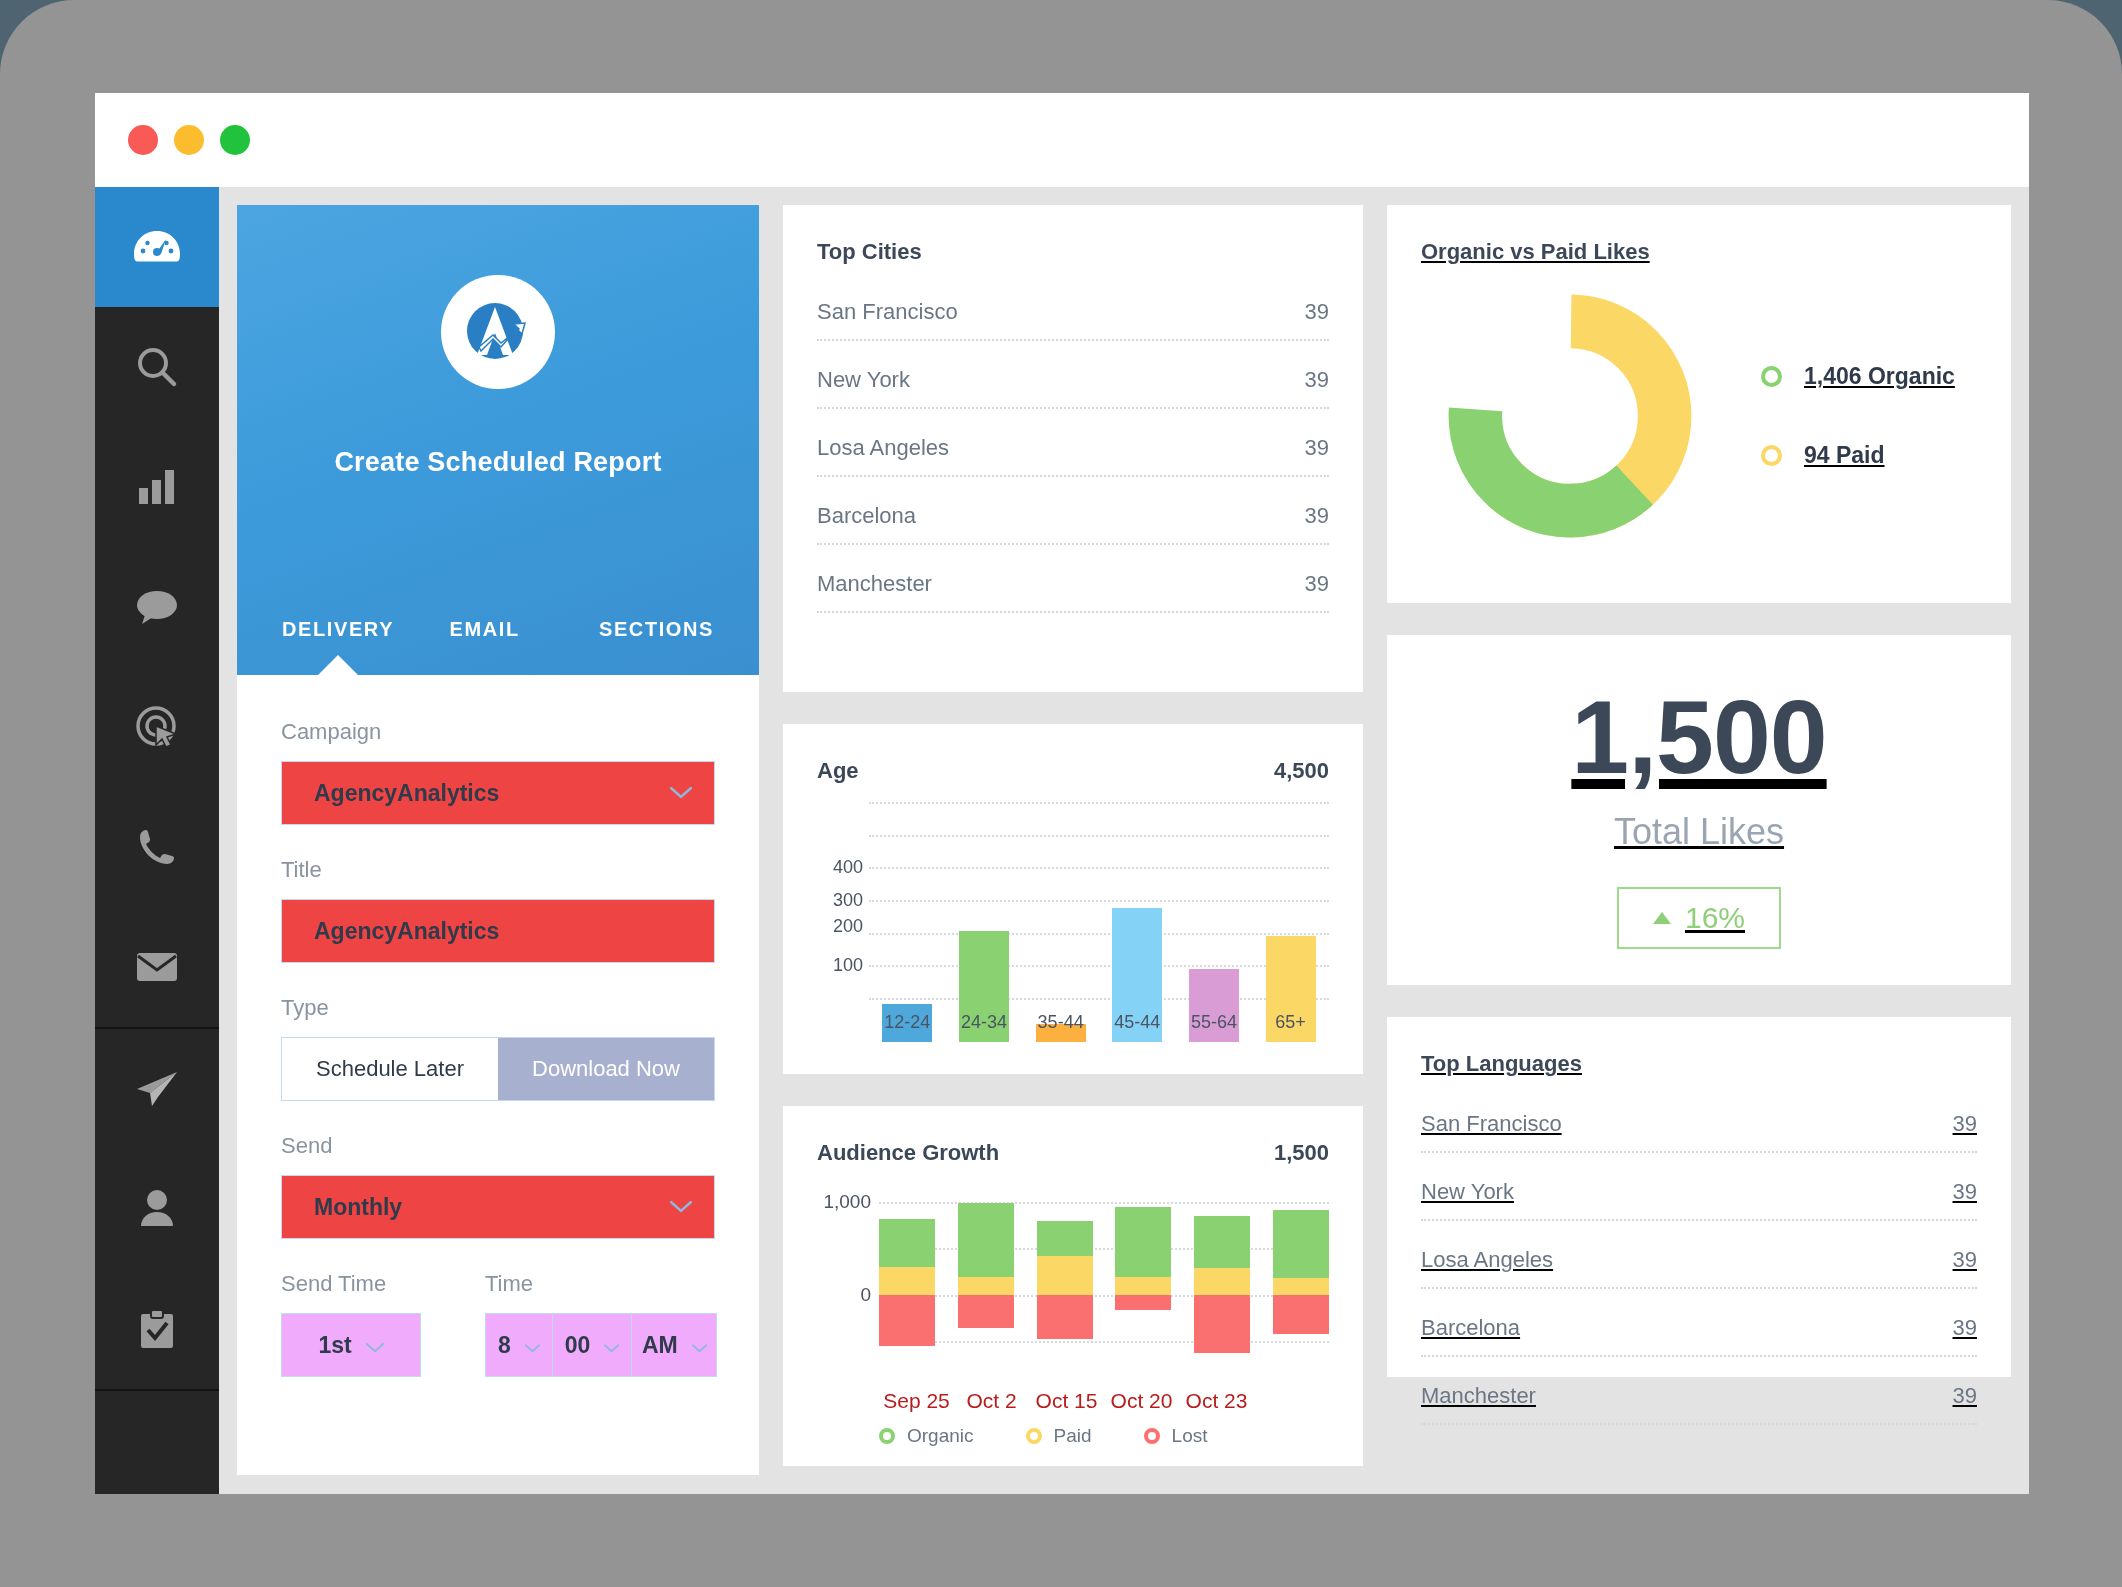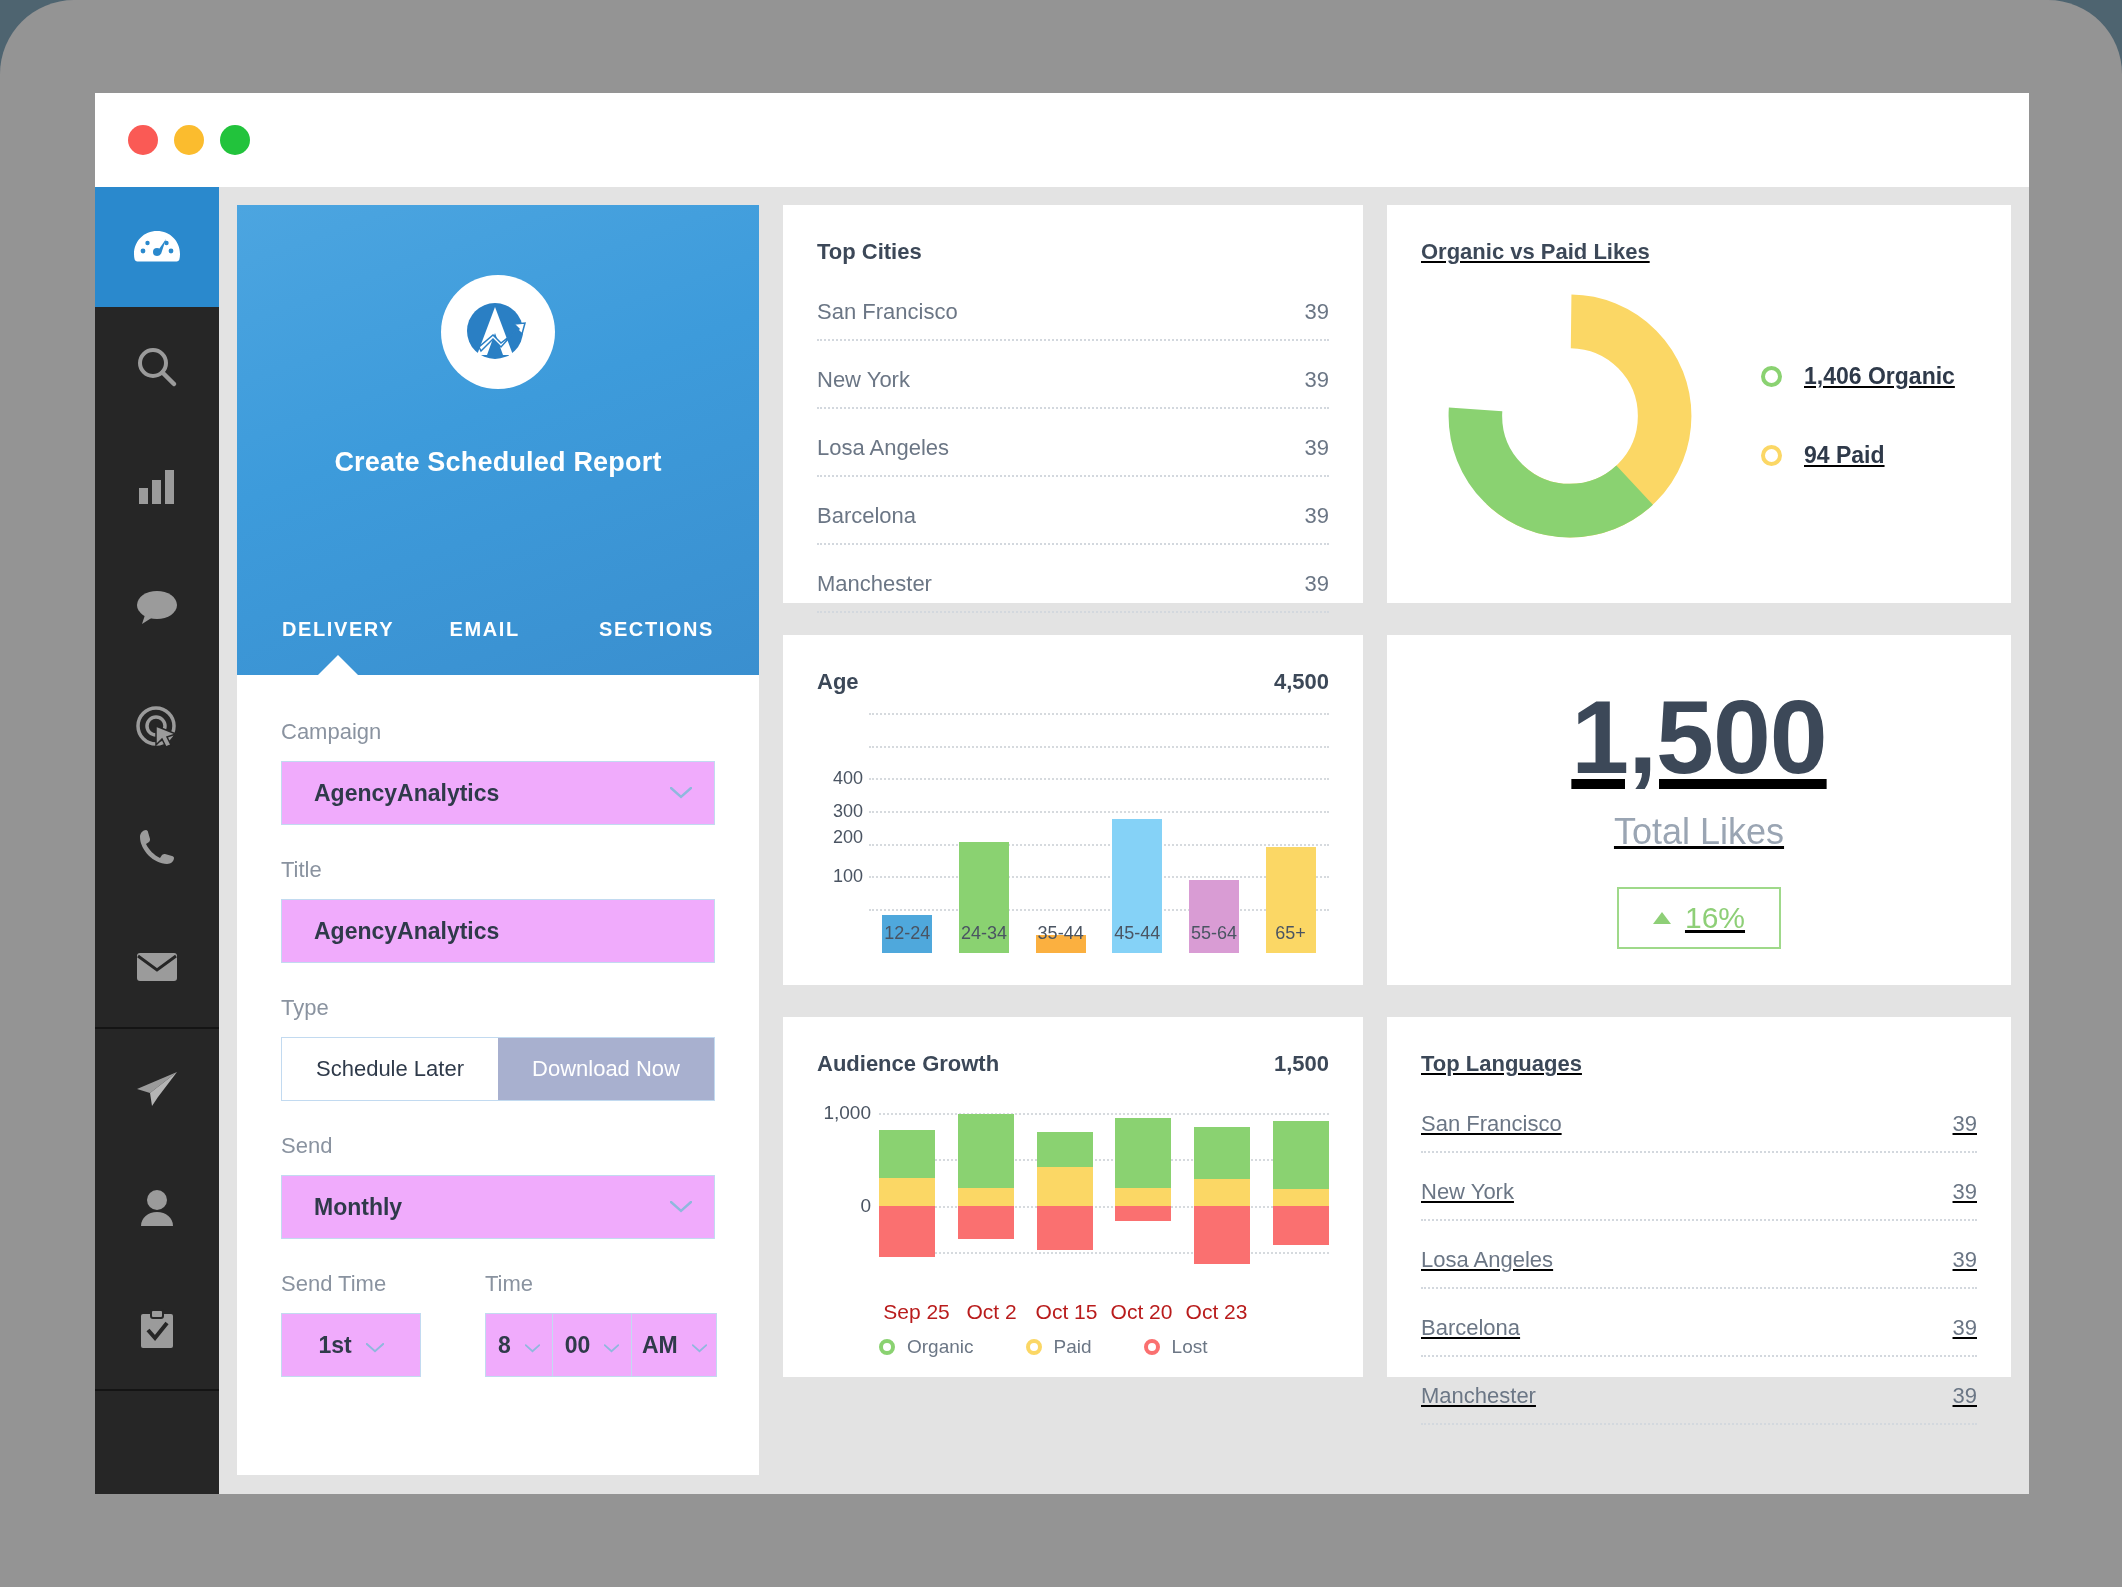--- a/index.html
+++ b/index.html
@@ -455,7 +455,7 @@
 
         <section class="col-mid">
 
-          <div class="card" style="height:398px">
+          <div class="card" style="height:487px">
             <div class="card-title">Top Cities</div>
             <div class="list" id="cities-list">
                 <div class="list-row">

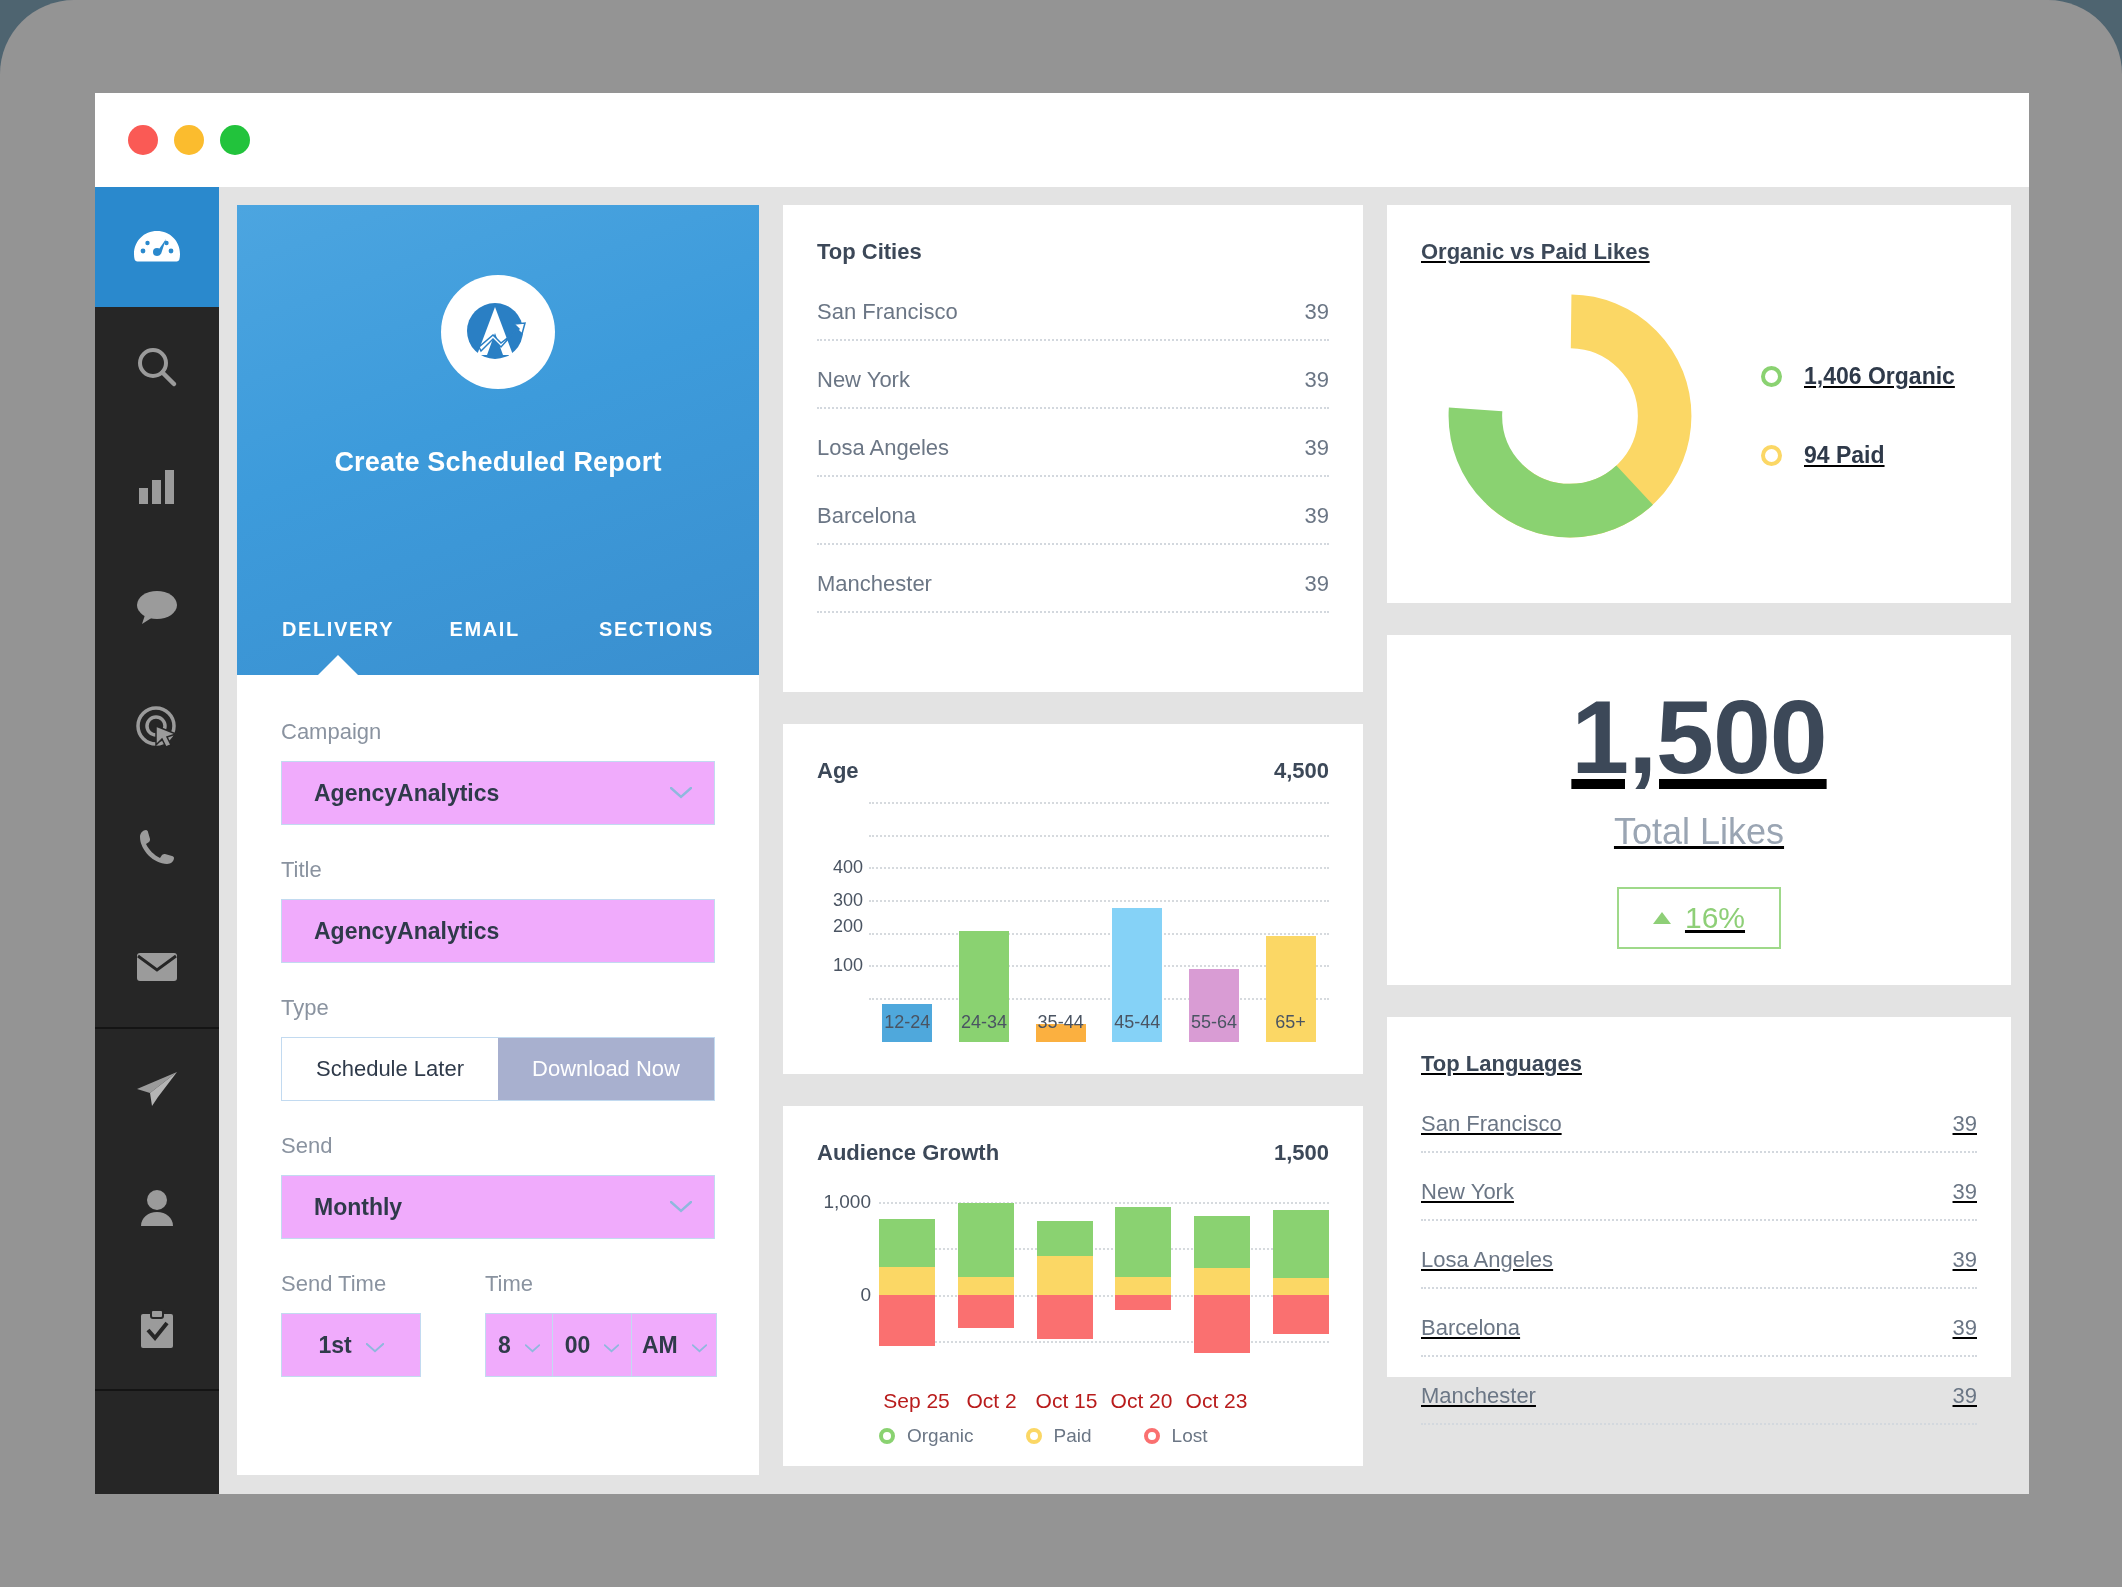--- a/index.html
+++ b/index.html
@@ -119,7 +119,7 @@
   .field-group { margin-bottom: 32px; }
   .select-box, .text-box {
     border: 1px solid #c2daf0;
-    background: #f0abfc;
+    background: #ef4444;
     height: 64px;
     display: flex; align-items: center;
     padding: 0 22px 0 32px;

